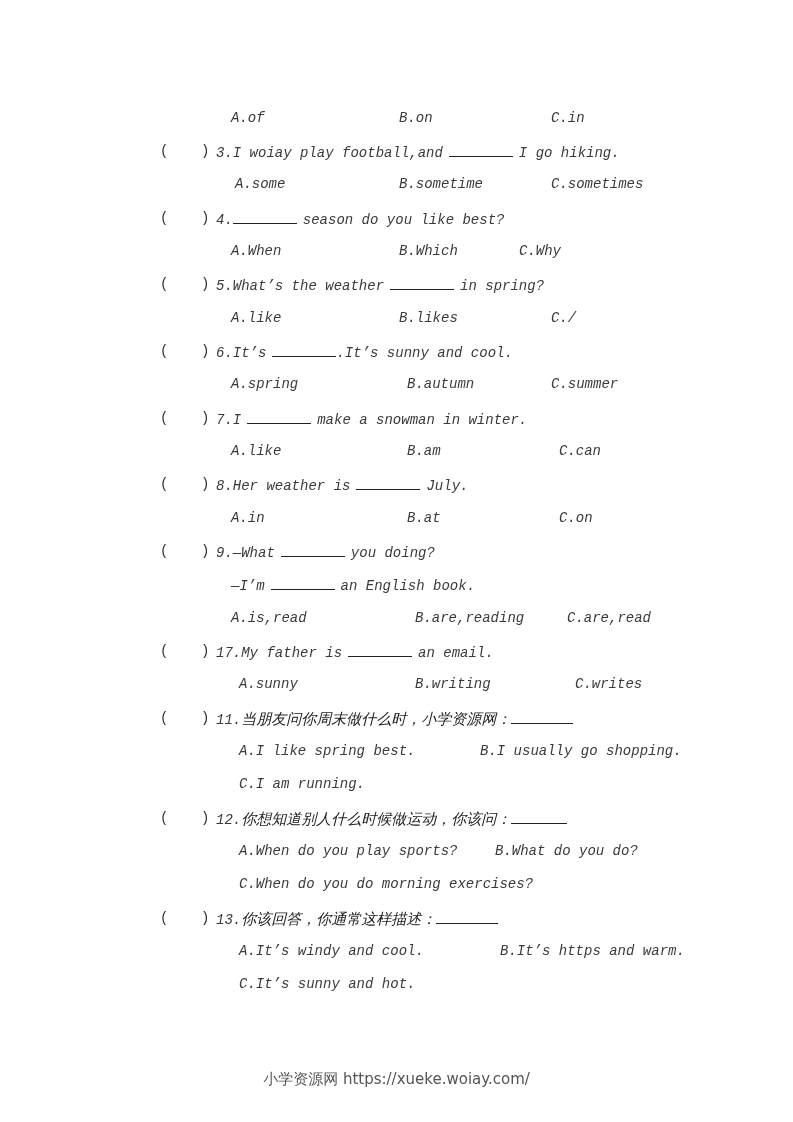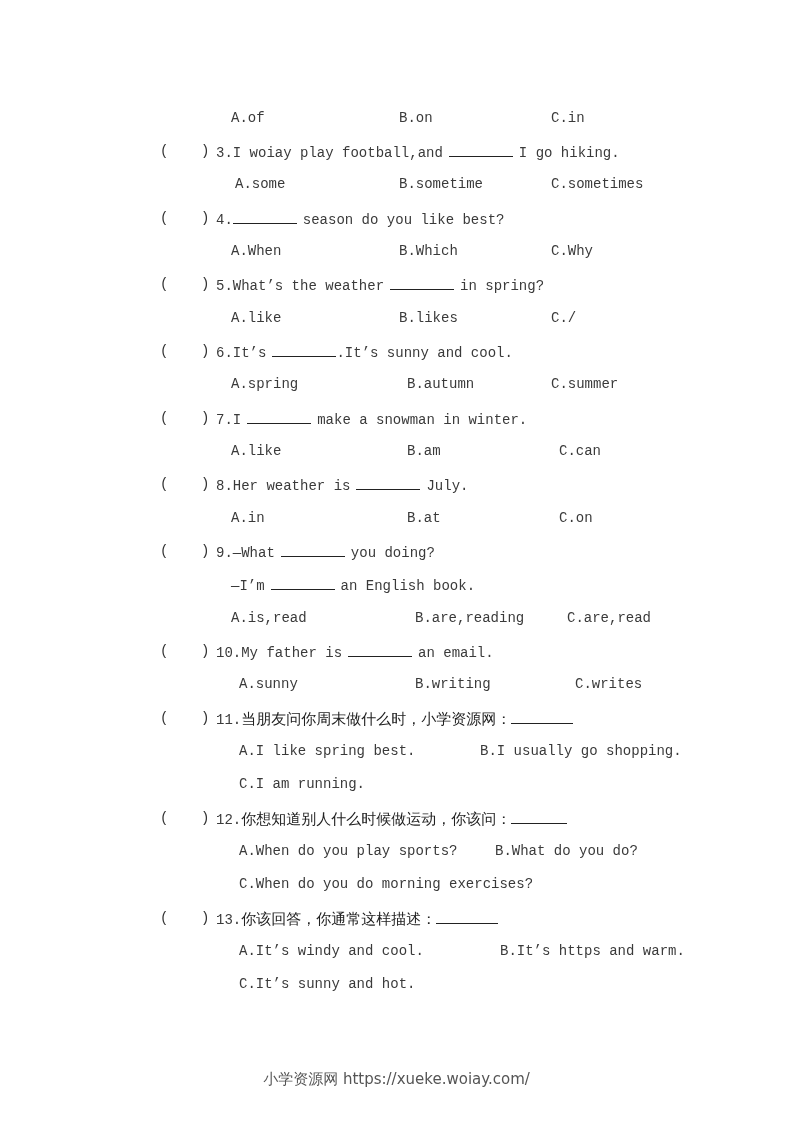--- a/index.html
+++ b/index.html
@@ -6,7 +6,7 @@
     body { width: 793px; height: 1122px; position: relative; overflow: hidden; color: #333333;
            font-family: "DejaVu Serif", "Liberation Serif", serif; }
     .line { position: absolute; font-size: 14px; line-height: 18px; white-space: pre; color: #3a3a3a;
-            font-family: "Liberation Mono", "DejaVu Sans Mono", monospace; }
+            font-family: "Liberation Mono", "DejaVu Sans Mono", monospace; font-style: italic; }
     .cn { font-family: "DejaVu Sans", sans-serif; font-size: 15px; color: #222; }
     .blank { display: inline-block; border-bottom: 1px solid #222; height: 14px; vertical-align: baseline; margin: 0 6px; }
     .paren { position: absolute; font-size: 14px; line-height: 18px; color: #333;

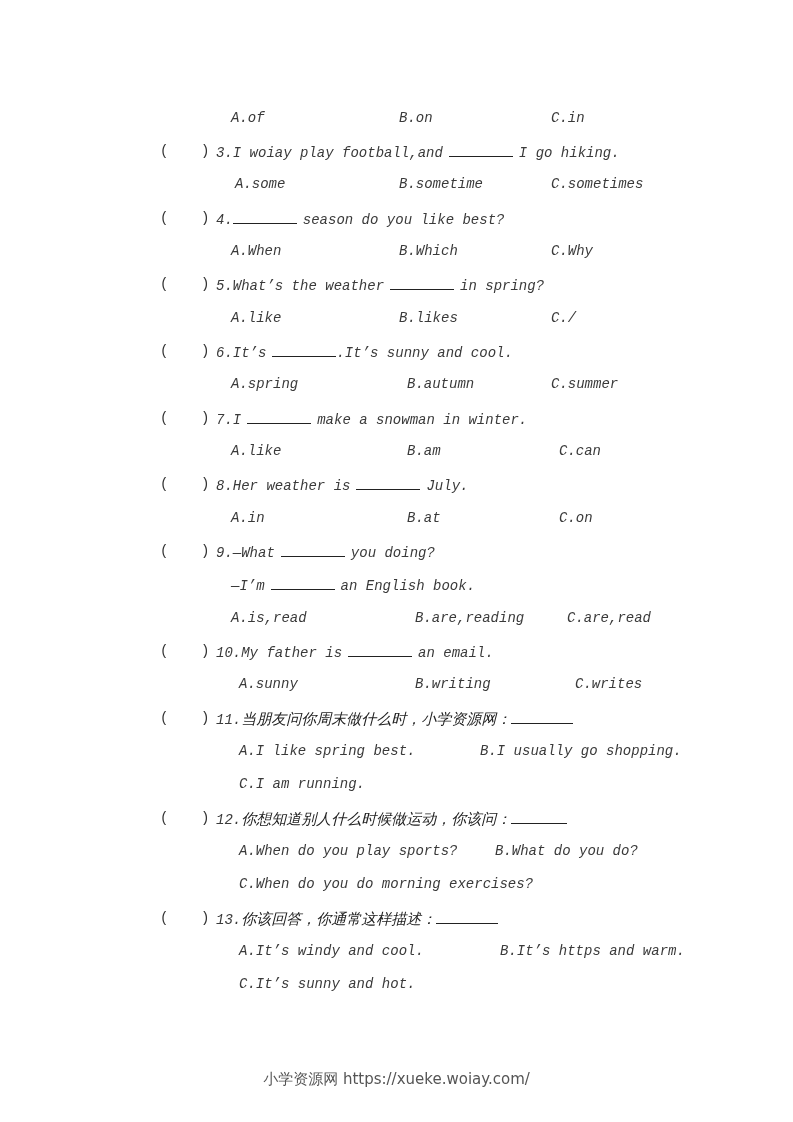--- a/index.html
+++ b/index.html
@@ -33,7 +33,7 @@
 <div class="line" style="top:209px;left:216px"><span>4.</span><span class="blank" style="width:64px;margin-left:0"></span><span>season do you like best?</span></div>
 <span class="line" style="top:242px;left:231px">A.When</span>
 <span class="line" style="top:242px;left:399px">B.Which</span>
-<span class="line" style="top:242px;left:551px">C.Why</span>
+<span class="line" style="top:242px;left:519px">C.Why</span>
 
 <span class="paren" style="top:275px;left:160px">(</span>
 <span class="paren" style="top:275px;left:201px">)</span>

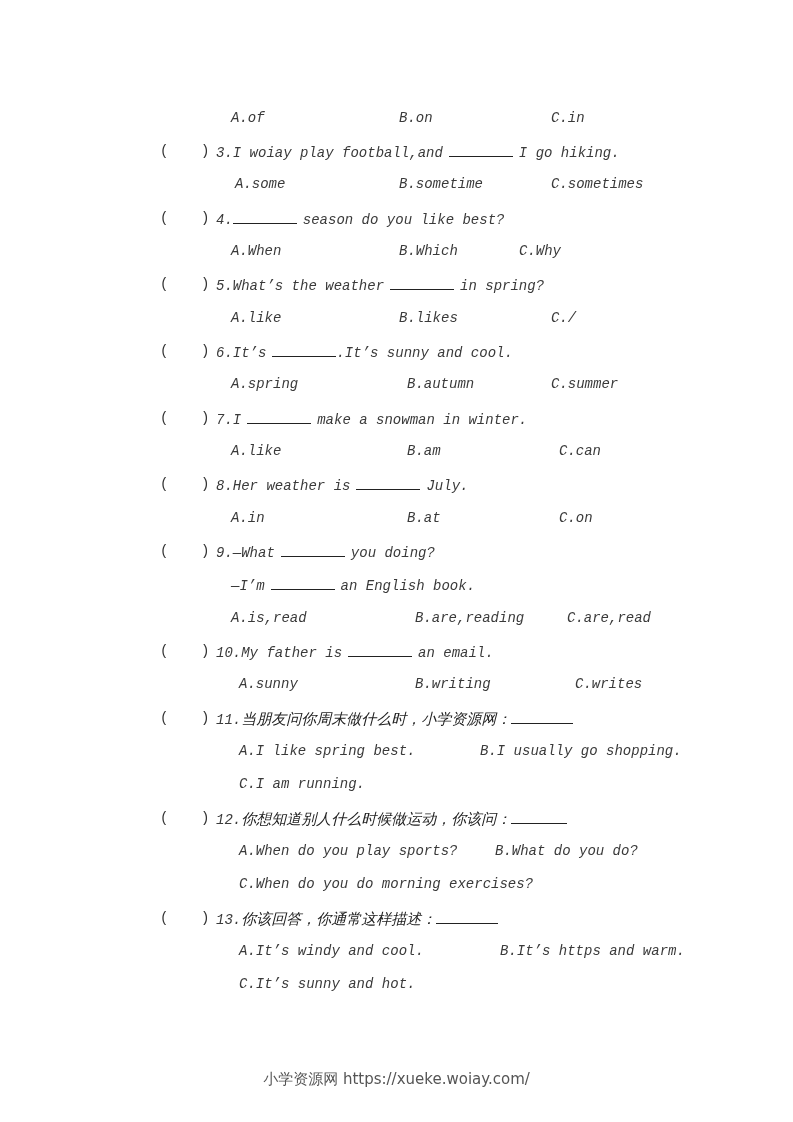--- a/index.html
+++ b/index.html
@@ -73,7 +73,7 @@
 
 <span class="paren" style="top:642px;left:160px">(</span>
 <span class="paren" style="top:642px;left:201px">)</span>
-<div class="line" style="top:642px;left:216px"><span>10.</span><span>My father is</span><span class="blank" style="width:64px"></span><span>an email.</span></div>
+<div class="line" style="top:642px;left:216px"><span>17.</span><span>My father is</span><span class="blank" style="width:64px"></span><span>an email.</span></div>
 <span class="line" style="top:675px;left:239px">A.sunny</span>
 <span class="line" style="top:675px;left:415px">B.writing</span>
 <span class="line" style="top:675px;left:575px">C.writes</span>

